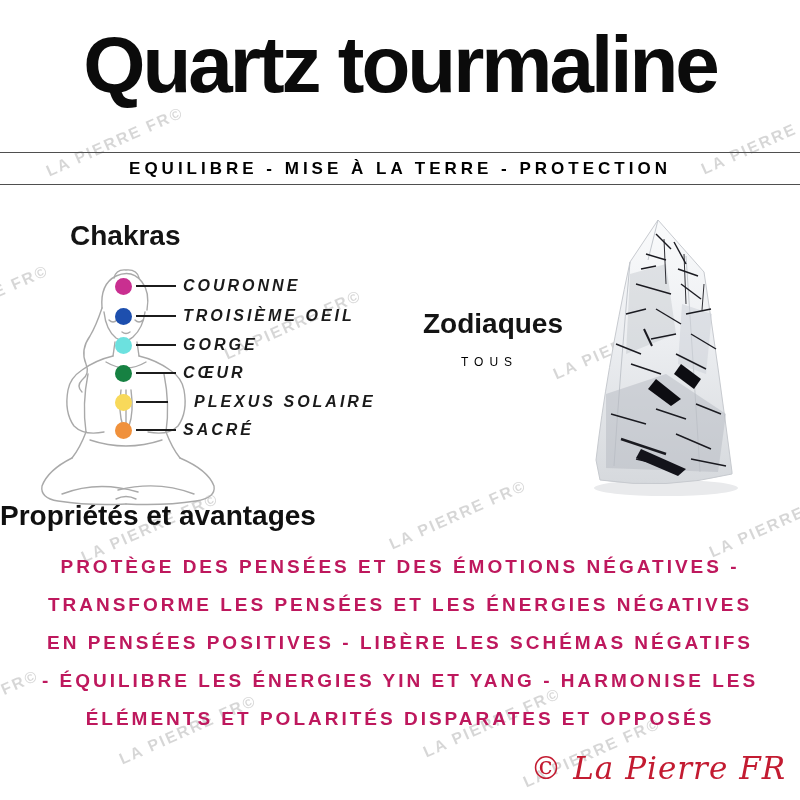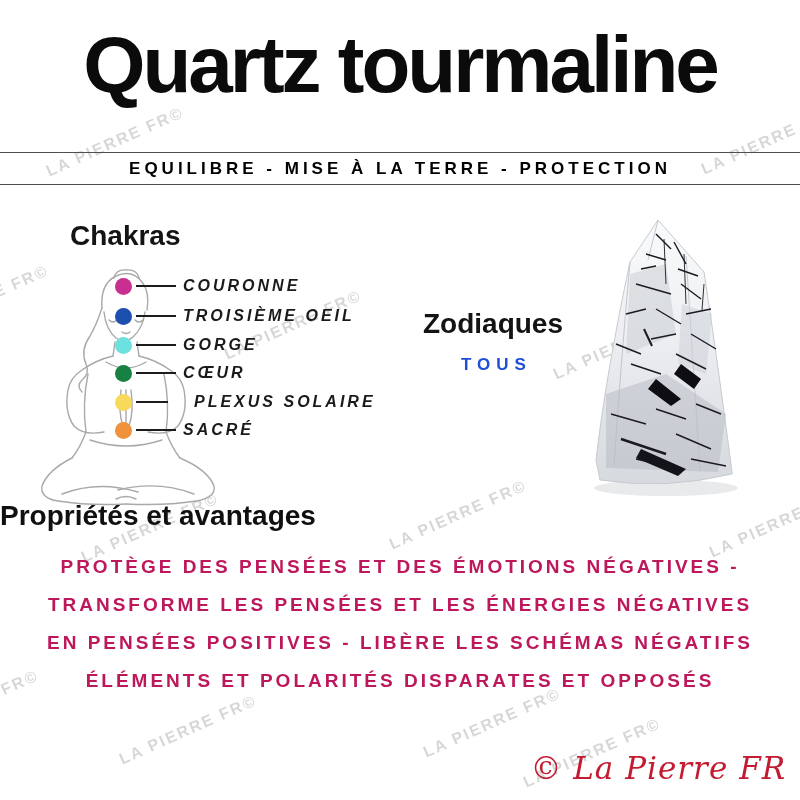--- a/index.html
+++ b/index.html
@@ -42,7 +42,7 @@
   .chakra-row.indent .chakra-label{margin-left:26px;text-align:right;}
   
   .zodiac-heading{position:absolute;left:423px;top:308px;font-size:28px;font-weight:700;color:#141414;}
-  .zodiac-value{position:absolute;left:461px;top:355px;font-size:17px;font-weight:700;letter-spacing:6px;color:#1d4ed8;}
+  .zodiac-value{position:absolute;left:461px;top:355px;font-size:12px;font-weight:400;letter-spacing:6px;color:#000000;}
   
   .crystal-svg{position:absolute;left:586px;top:214px;width:168px;height:286px;}
   

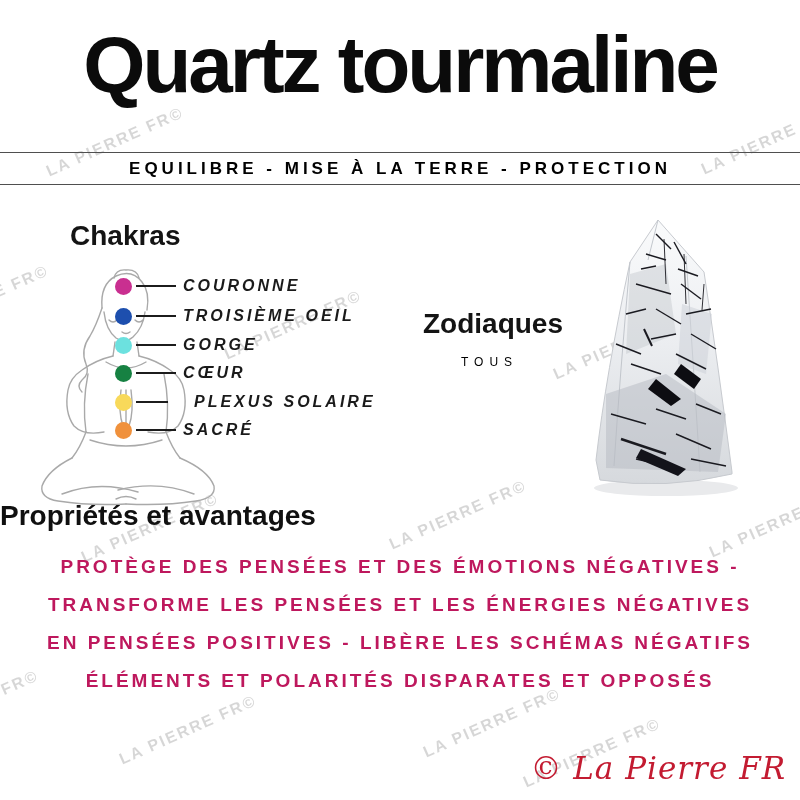--- a/index.html
+++ b/index.html
@@ -206,6 +206,7 @@
     <div class="props-line">PROTÈGE DES PENSÉES ET DES ÉMOTIONS NÉGATIVES -</div>
     <div class="props-line">TRANSFORME LES PENSÉES ET LES ÉNERGIES NÉGATIVES</div>
     <div class="props-line">EN PENSÉES POSITIVES - LIBÈRE LES SCHÉMAS NÉGATIFS</div>
+    <div class="props-line">- ÉQUILIBRE LES ÉNERGIES YIN ET YANG - HARMONISE LES</div>
     <div class="props-line">ÉLÉMENTS ET POLARITÉS DISPARATES ET OPPOSÉS</div>
   </div>
 

